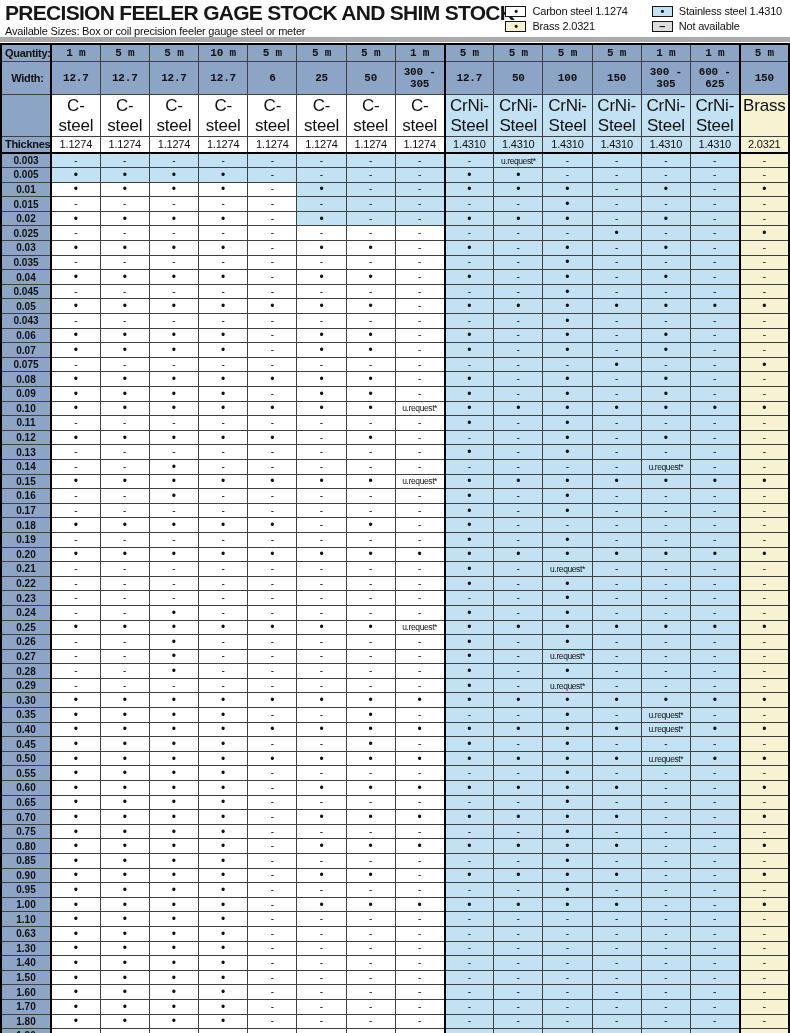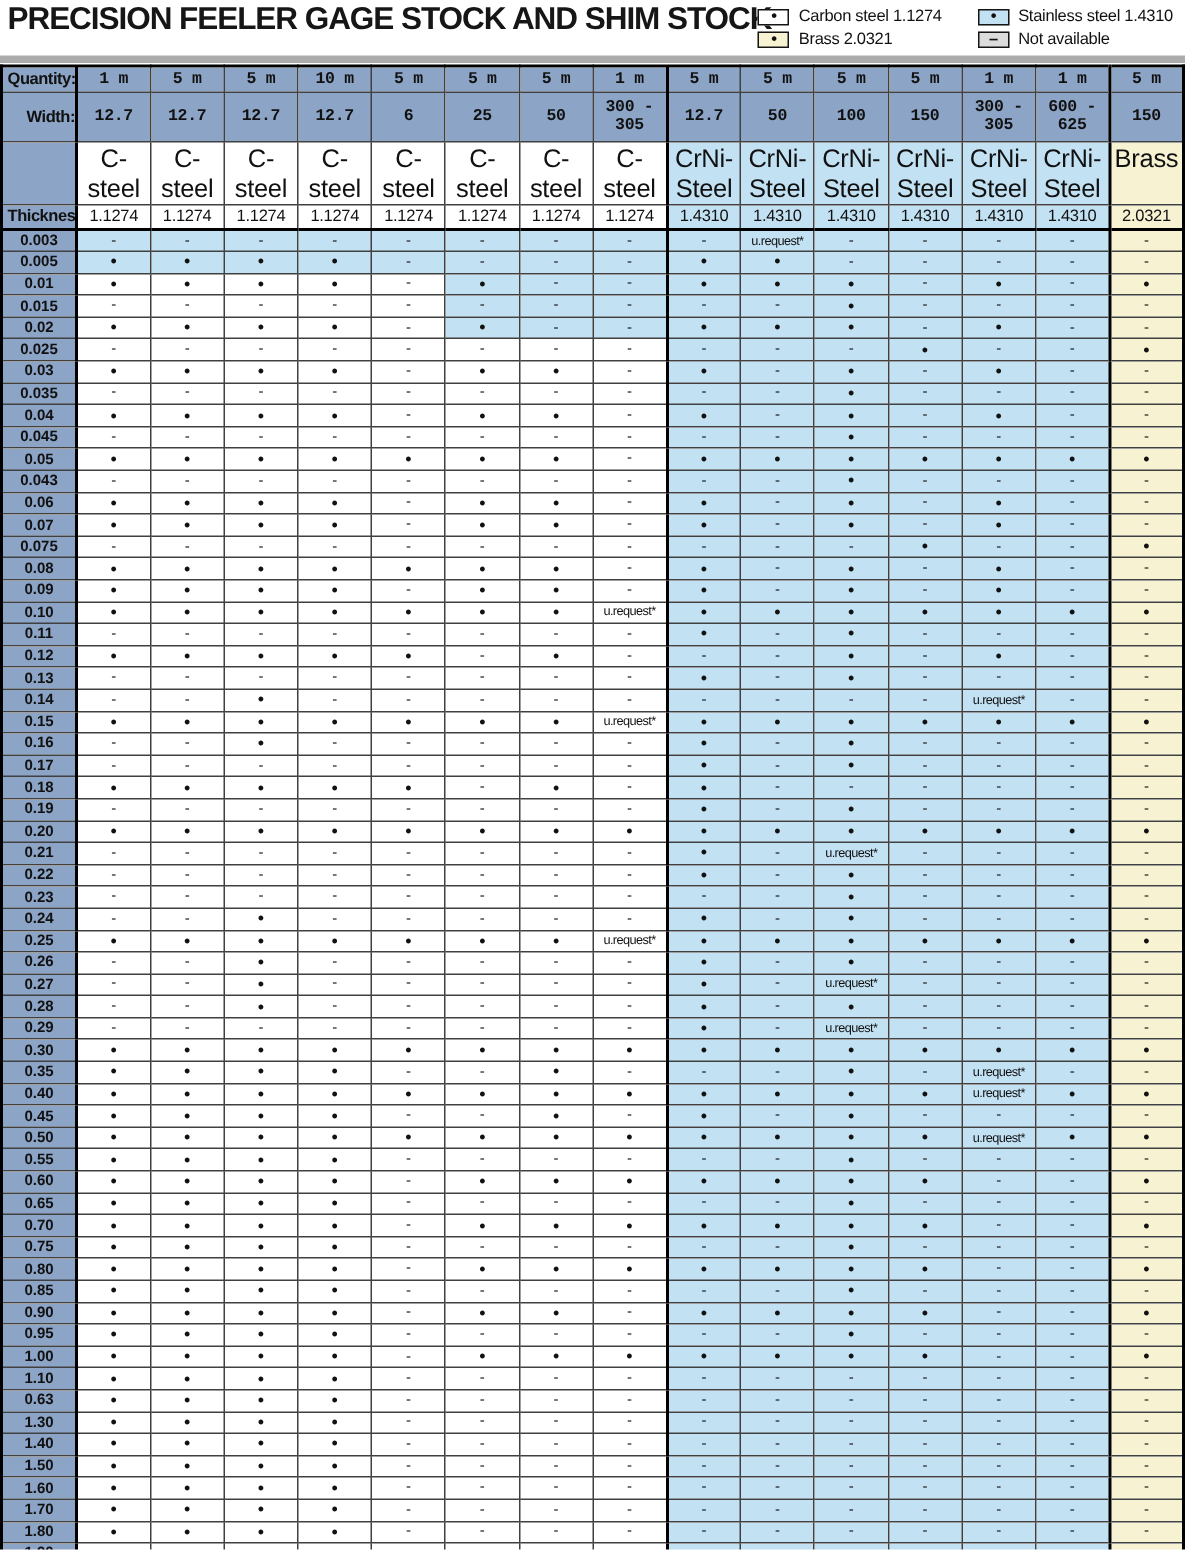--- a/index.html
+++ b/index.html
@@ -39,6 +39,7 @@
 <div class="top">
   <div class="titleblock">
     <h1>PRECISION FEELER GAGE STOCK AND SHIM STOCK</h1>
+    <div class="sub">Available Sizes: Box or coil precision feeler gauge steel or meter</div>
   </div>
   <div class="legend" id="legend">
       <div class="litem">

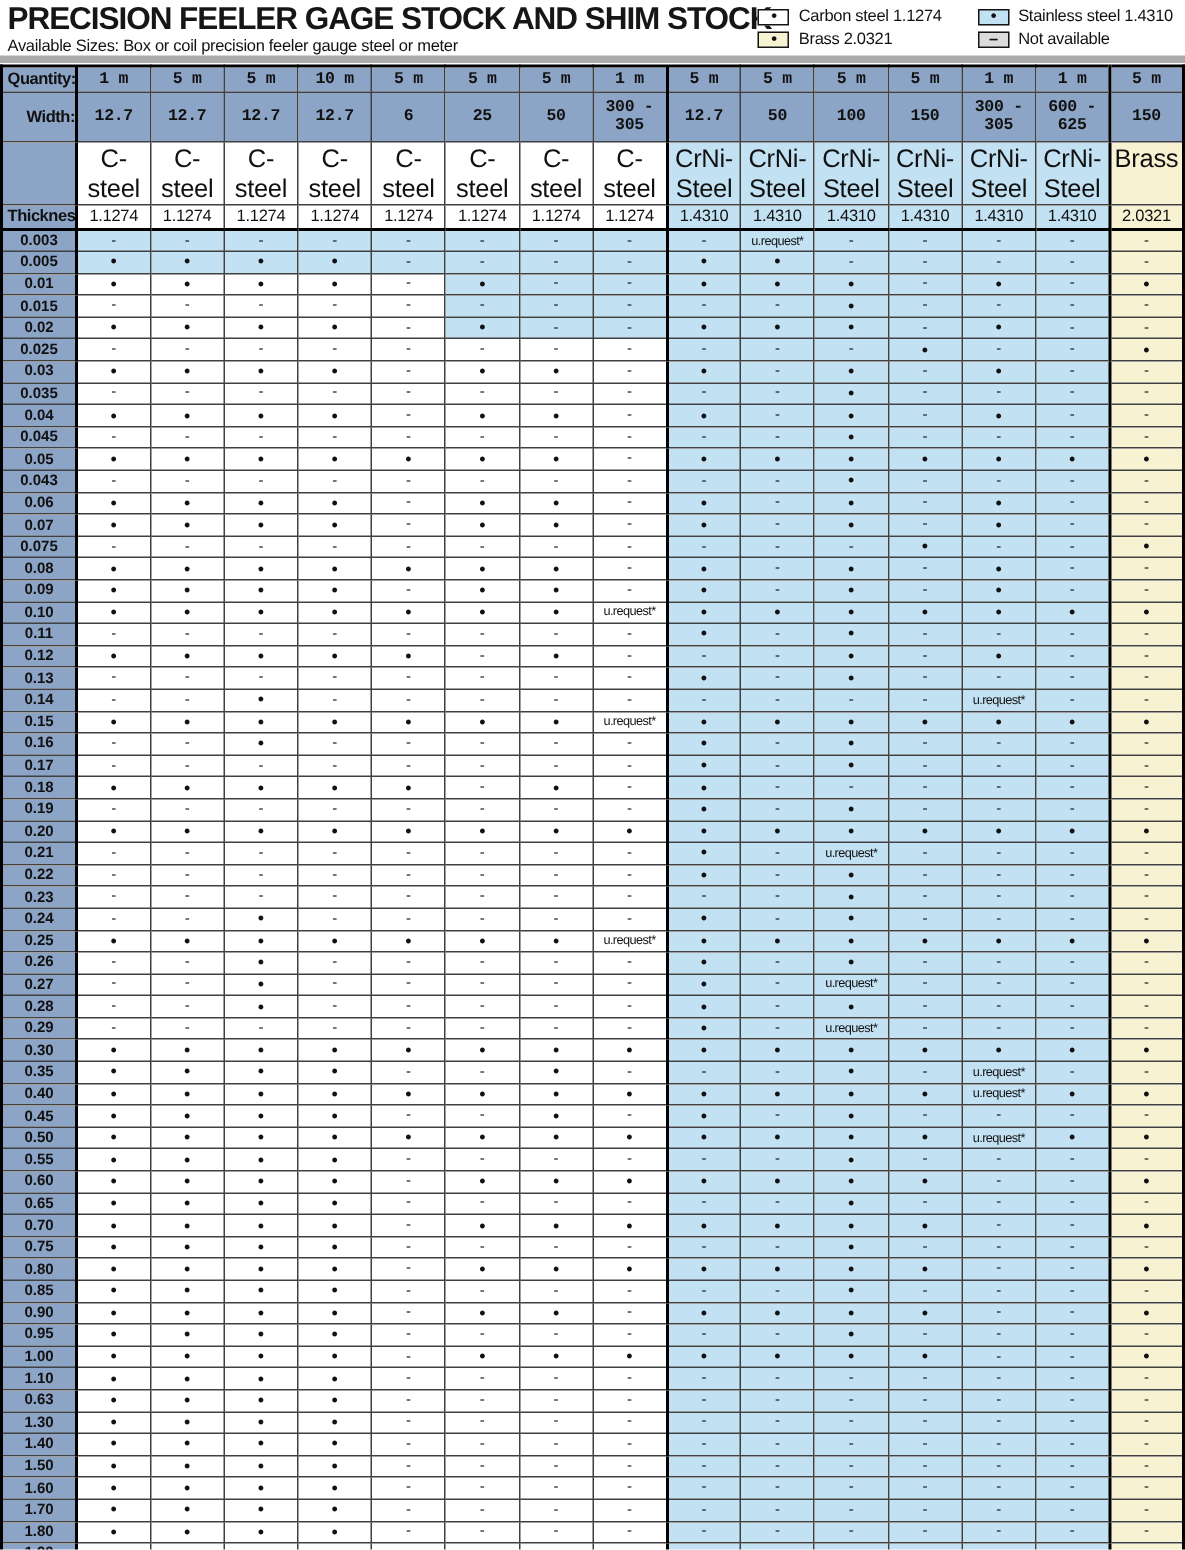--- a/index.html
+++ b/index.html
@@ -19,7 +19,7 @@
   table{width:790px;border-collapse:collapse;table-layout:fixed;border:2px solid var(--thick);}
   th,td{border:1px solid var(--grid);padding:0;text-align:center;overflow:hidden;box-sizing:border-box;}
   thead th.h{background:var(--slate);font-size:11px;font-weight:bold;letter-spacing:-0.2px;font-family:Liberation Mono, monospace;}
-  th.hlbl{background:var(--slate);font-size:11px;font-weight:bold;text-align:right;padding-left:3px;letter-spacing:-0.3px;}
+  th.hlbl{background:var(--slate);font-size:11px;font-weight:bold;text-align:center;padding-left:3px;letter-spacing:-0.3px;}
   tr.qrow{height:17px;} tr.wrow{height:33px;}
   tr.mrow{height:30px;} tr.mrow td{vertical-align:top;font-size:17px;padding-top:1px;letter-spacing:-0.2px;}
   tr.trow{height:17px;} tr.trow td{font-size:11px;letter-spacing:-0.2px;}

